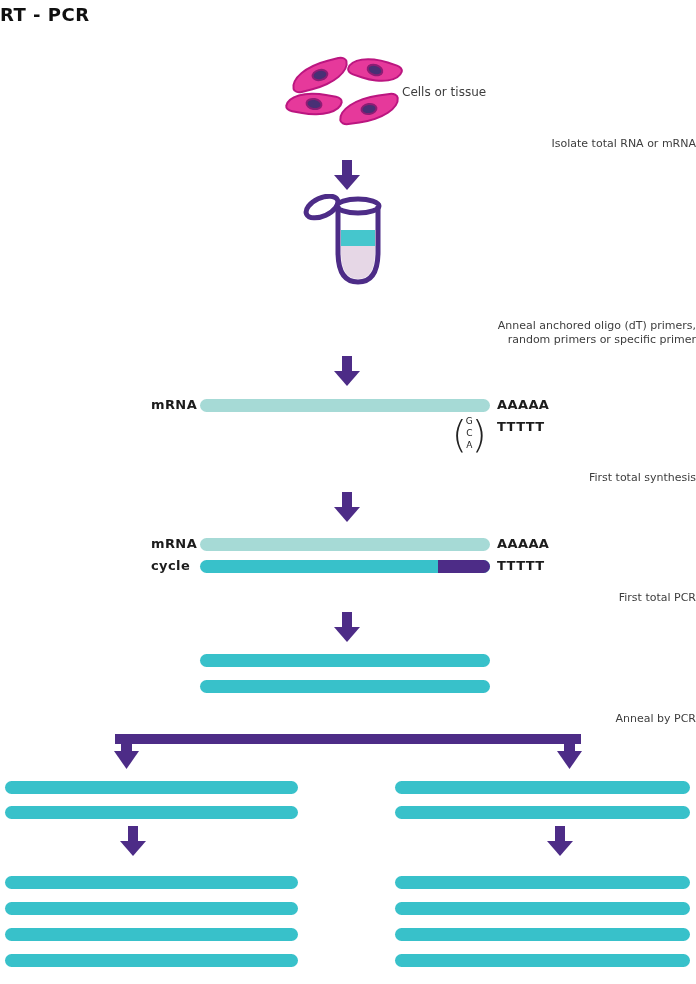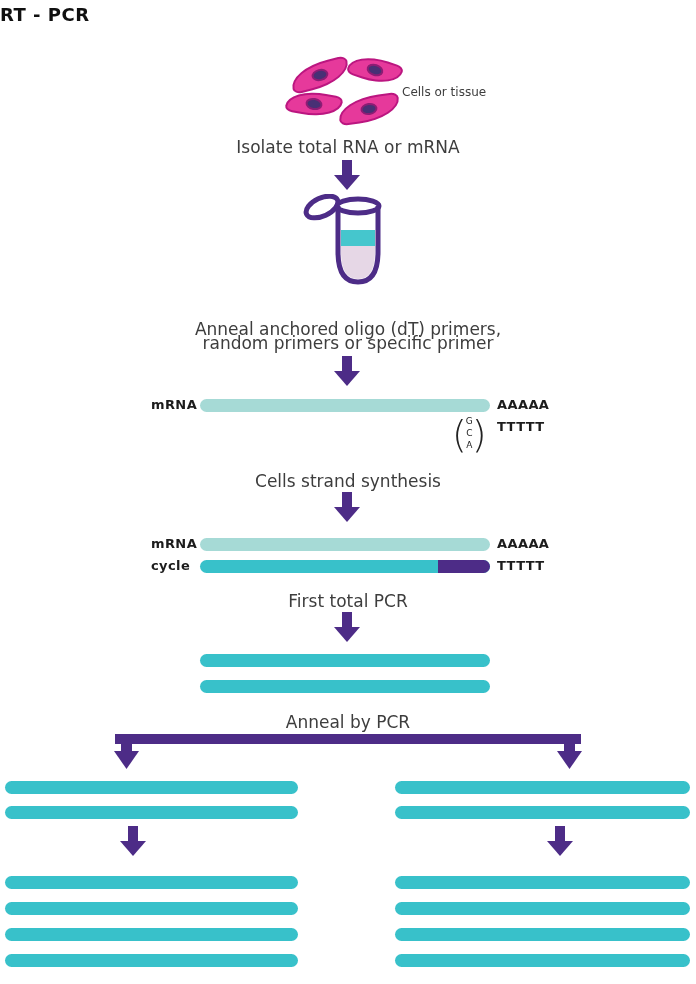--- a/index.html
+++ b/index.html
@@ -8,7 +8,7 @@
   .abs { position: absolute; }
 
   .title { left: 0; top: 4px; width: 100%; text-align: left; font-size: 18px; font-weight: bold; color: #101010; letter-spacing: .5px; }
-  .step { left: 0; width: 100%; text-align: center; font-size: 17px; color: #3d3d3d; }
+  .step { left: 0; width: 100%; text-align: right; font-size: 11px; color: #3d3d3d; }
   .small-label { font-size: 12px; color: #3d3d3d; }
   .seq-label { font-size: 13px; font-weight: bold; color: #1c1c1c; letter-spacing: .4px; white-space: nowrap; }
 

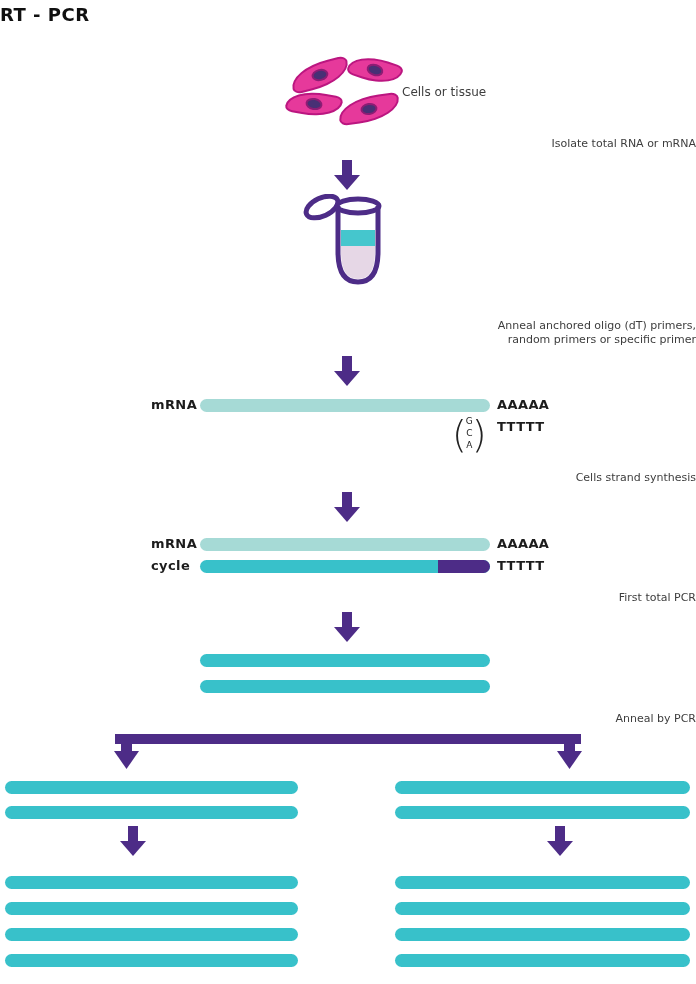--- a/index.html
+++ b/index.html
@@ -89,7 +89,7 @@
     <span class="paren">)</span>
   </div>
 
-  <div class="abs step" style="top:471px">Cells strand synthesis</div>
+  <div class="abs step" style="top:471px">First total synthesis</div>
 
   <div class="abs arrow" style="left:334px;top:492px">
     <div class="stem"></div>

